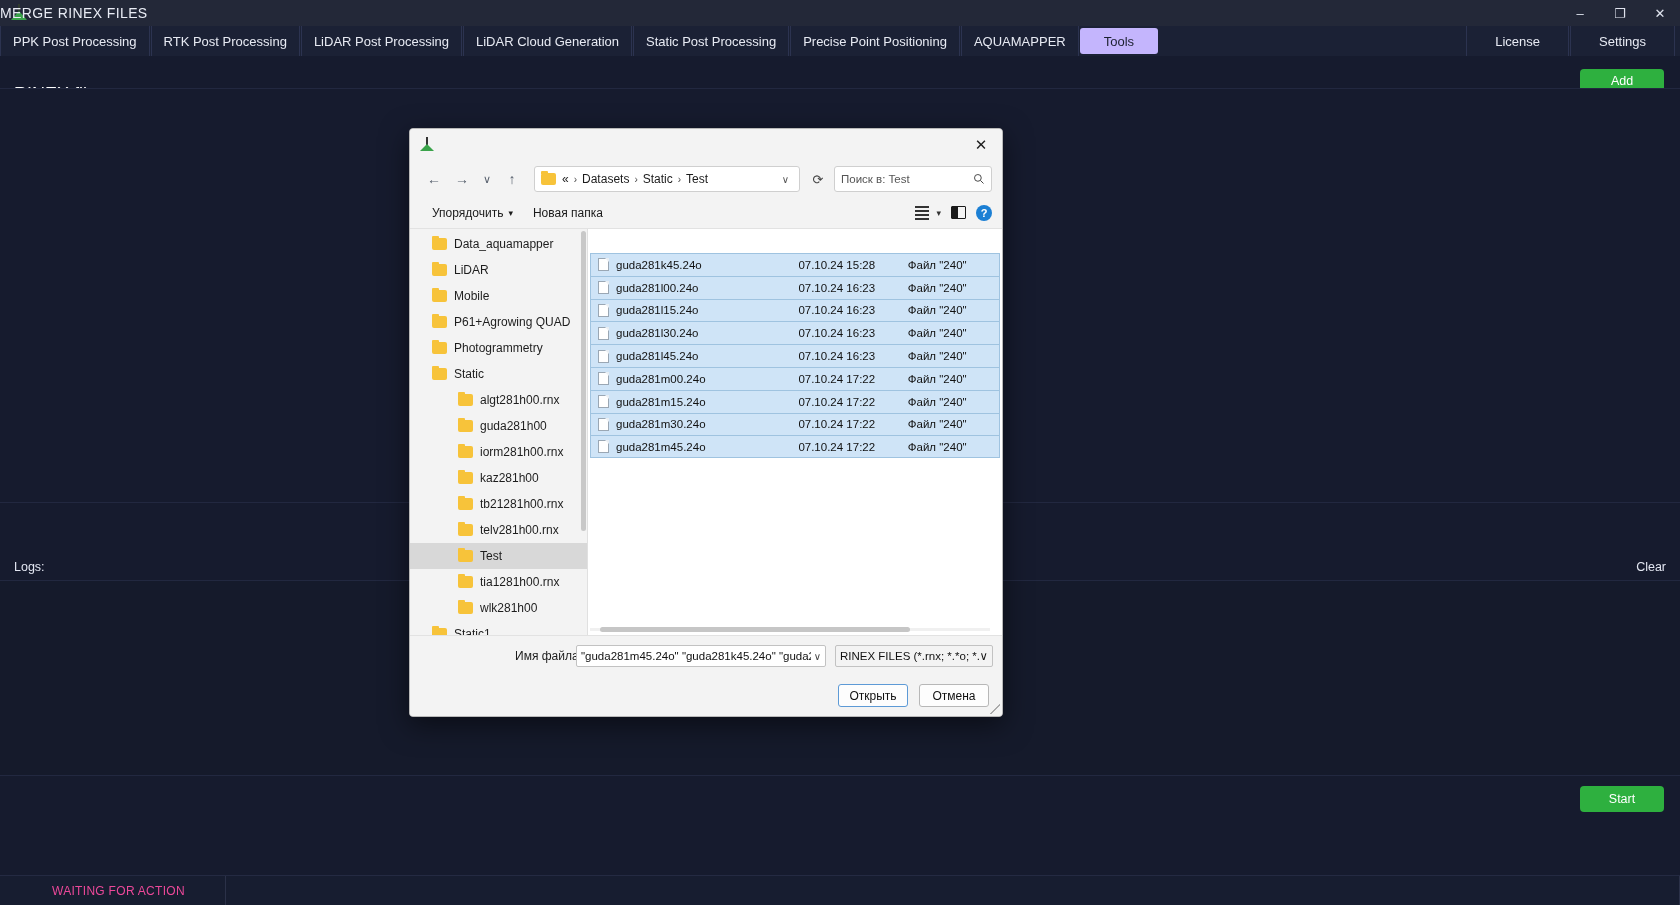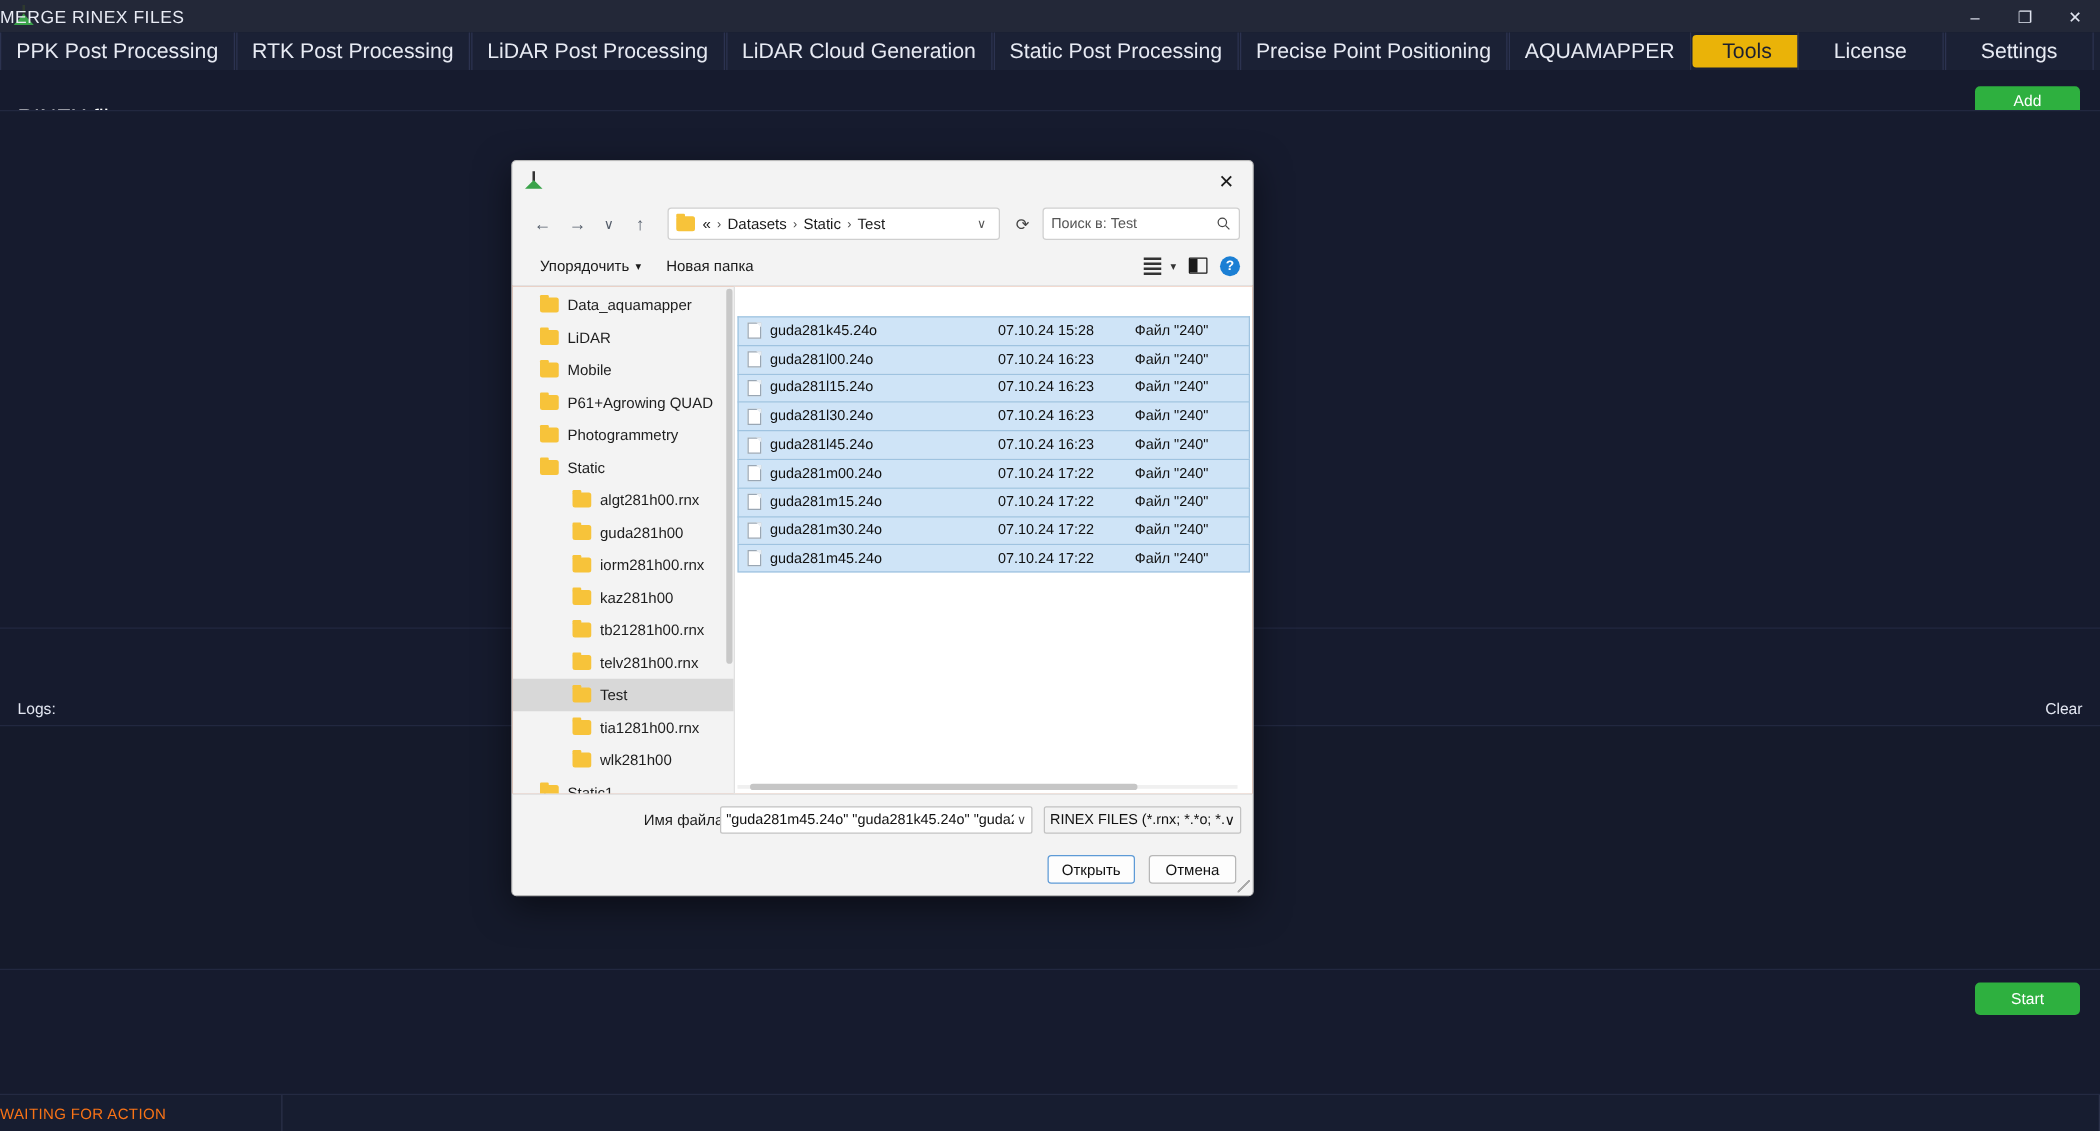--- a/index.html
+++ b/index.html
@@ -62,7 +62,7 @@
   .tab {
     display: flex; align-items: center; justify-content: center;
     padding: 0 12px;
-    font-size: 17px; color: #e7eaf3;
+    font-size: 13px; color: #e7eaf3;
     background: #1b2135;
     border: 1px solid #2c3category;
     border: 1px solid #2c3350;

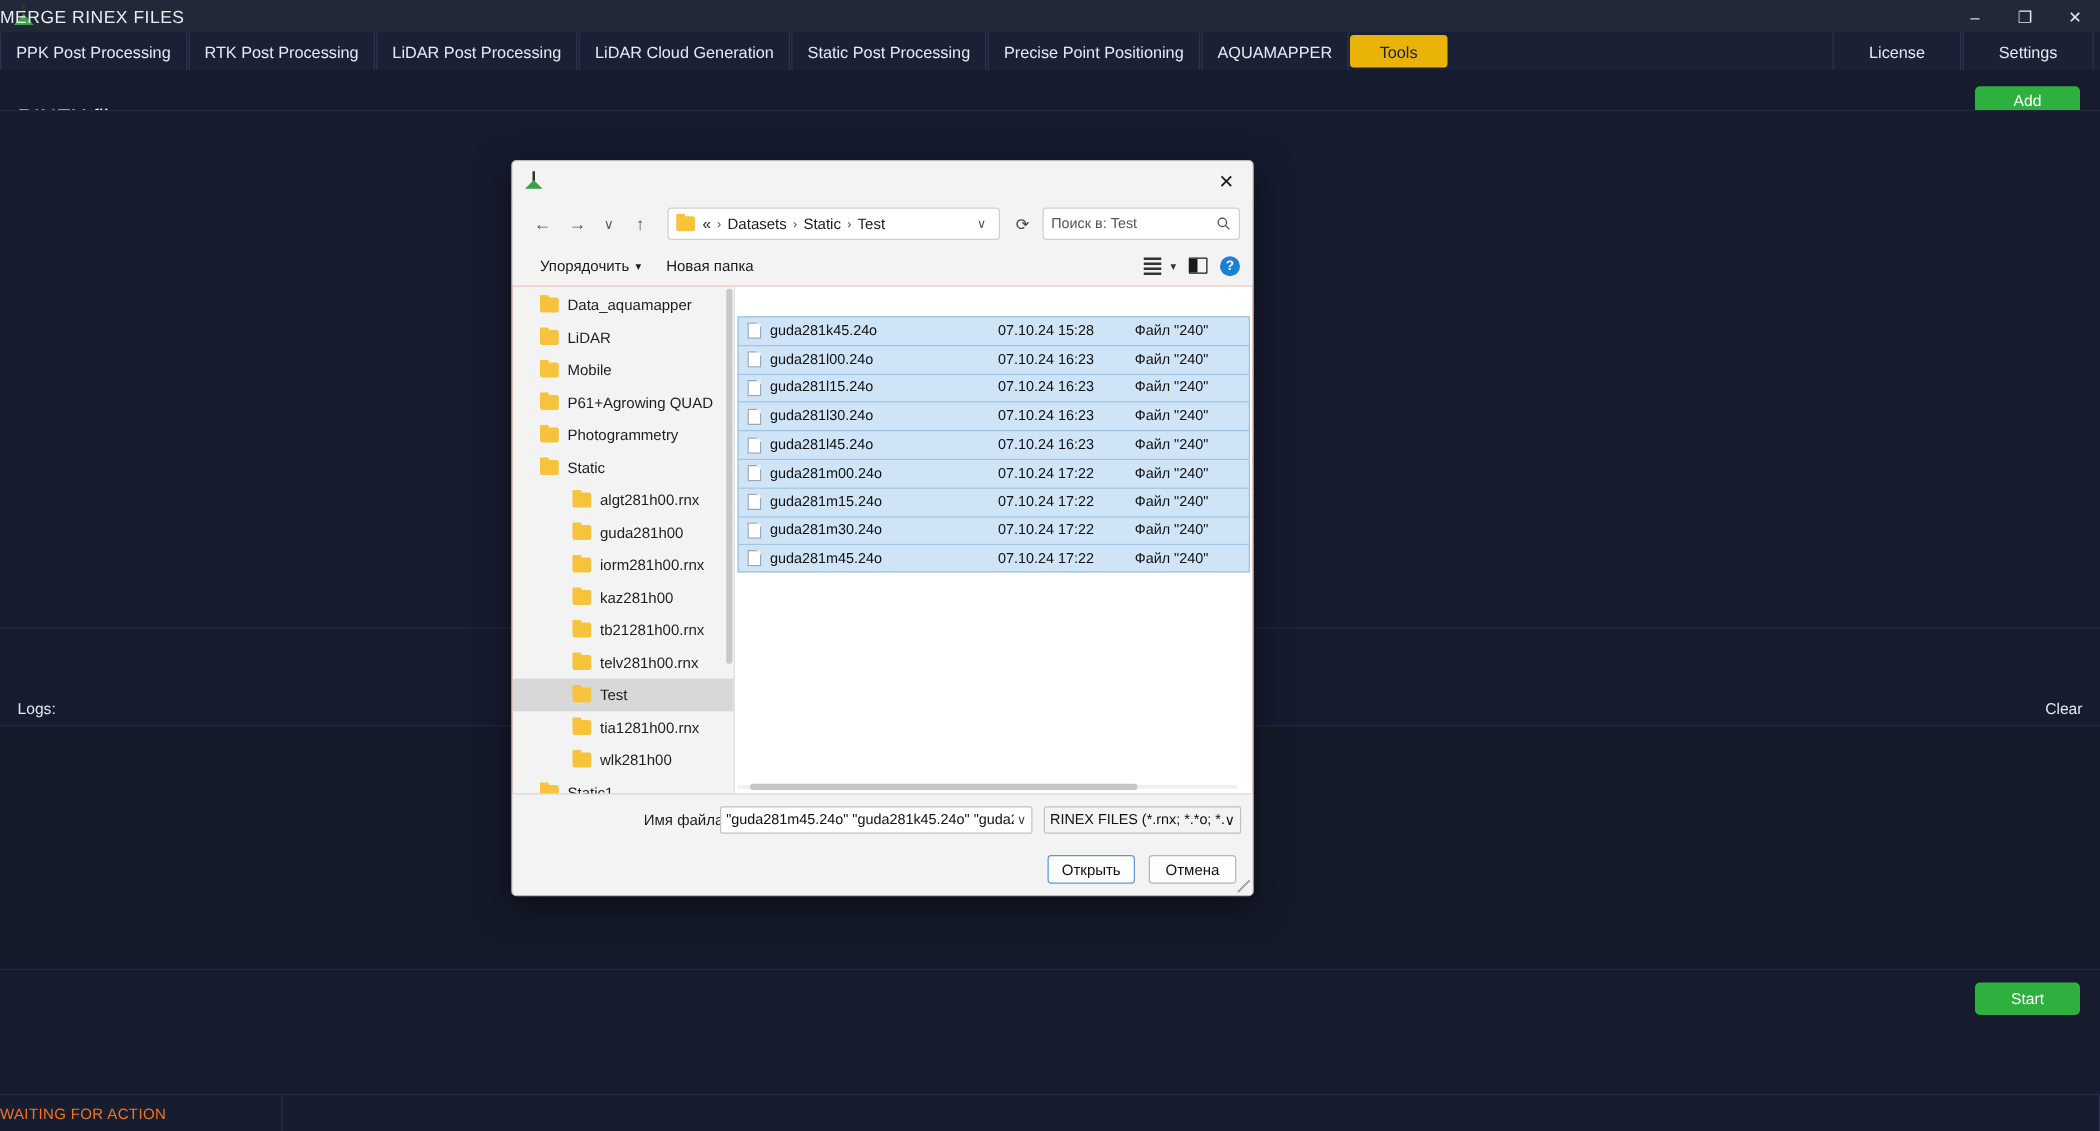--- a/index.html
+++ b/index.html
@@ -72,7 +72,7 @@
     white-space: nowrap;
   }
   .tab.active {
-    background: #eab308; color: #1c2030;
+    background: #c4b5fd; color: #1c2030;
     border-radius: 3px;
     margin: 2px 1px 2px 0;
     border: none;

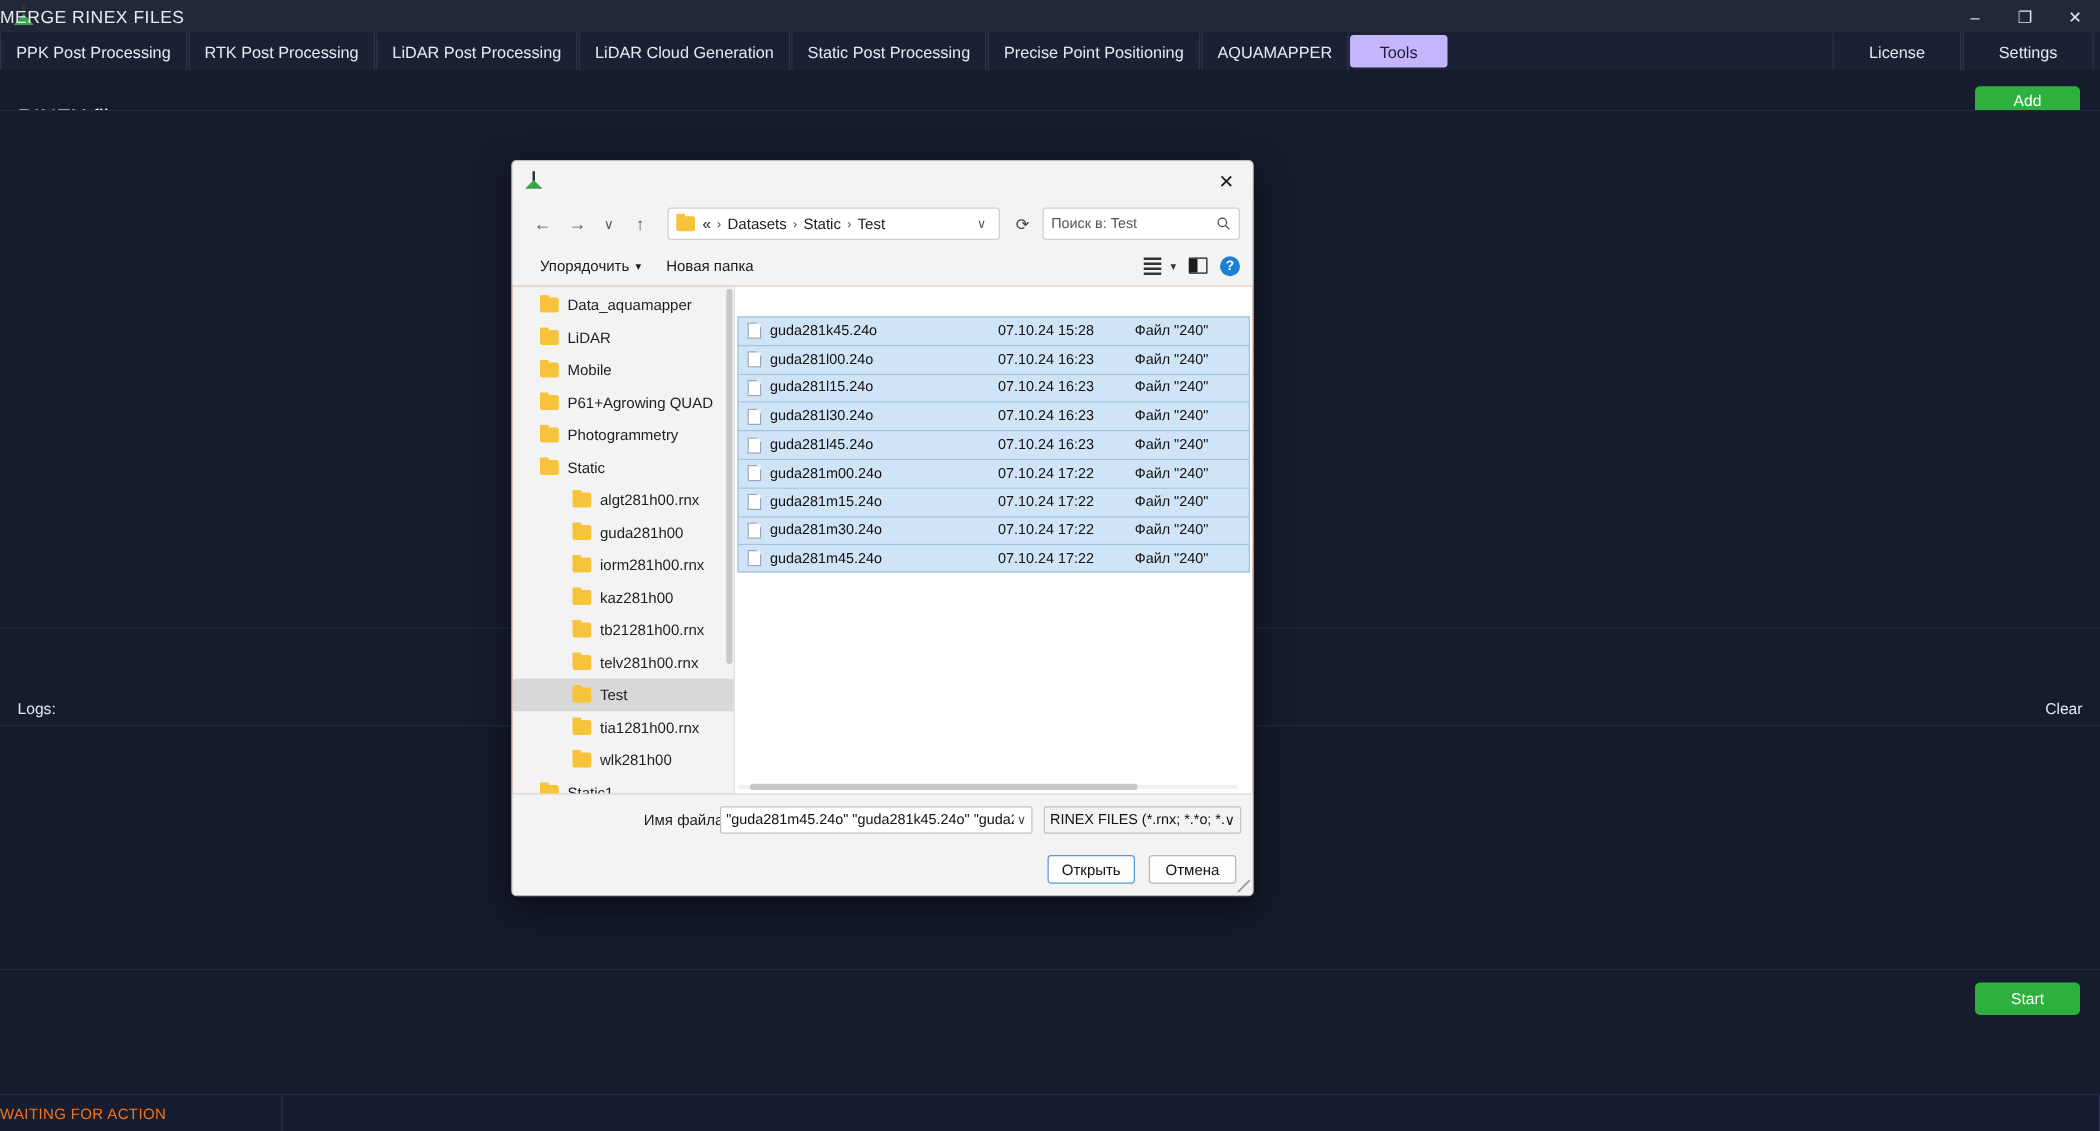--- a/index.html
+++ b/index.html
@@ -166,7 +166,8 @@
   .status-cell {
     height: 100%;
     display: flex; align-items: center;
-    font-size: 12px; color: #f97316;
+    padding-left: 52px;
+    font-size: 12px; color: #ec4899;
     border-right: 1px solid #2b3148;
     width: 226px;
     letter-spacing: .3px;

